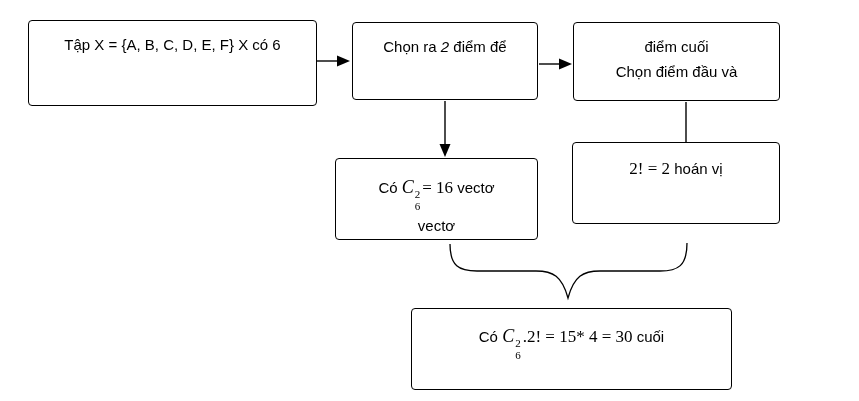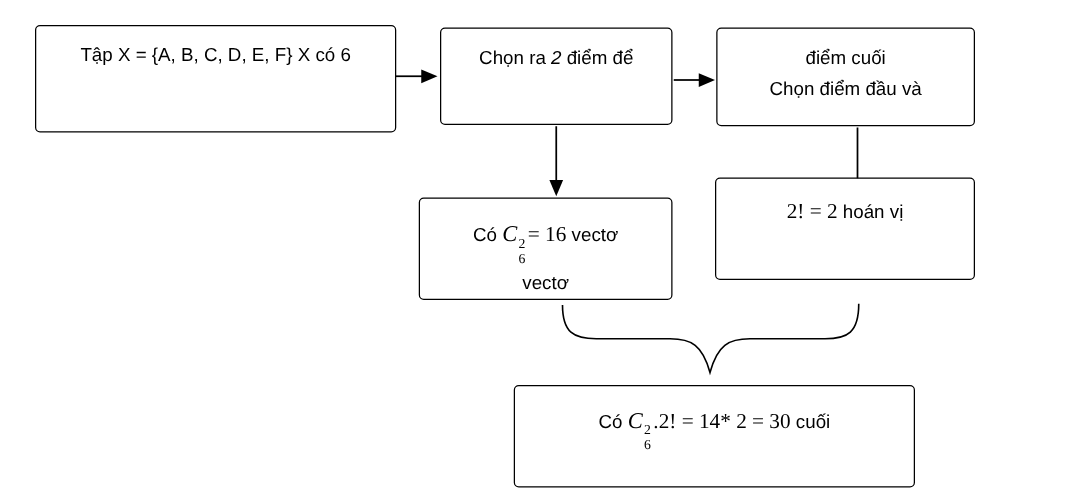--- a/index.html
+++ b/index.html
@@ -90,7 +90,7 @@
       <span class="math"><span class="mvar">C</span><span class="mstack">
             <span>2</span>
             <span>6</span>
-          </span><span>.2! = 14* 2 = 30</span></span>
+          </span><span>.2! = 15* 4 = 30</span></span>
       <span>cuối</span>
     </div>
   </div>

